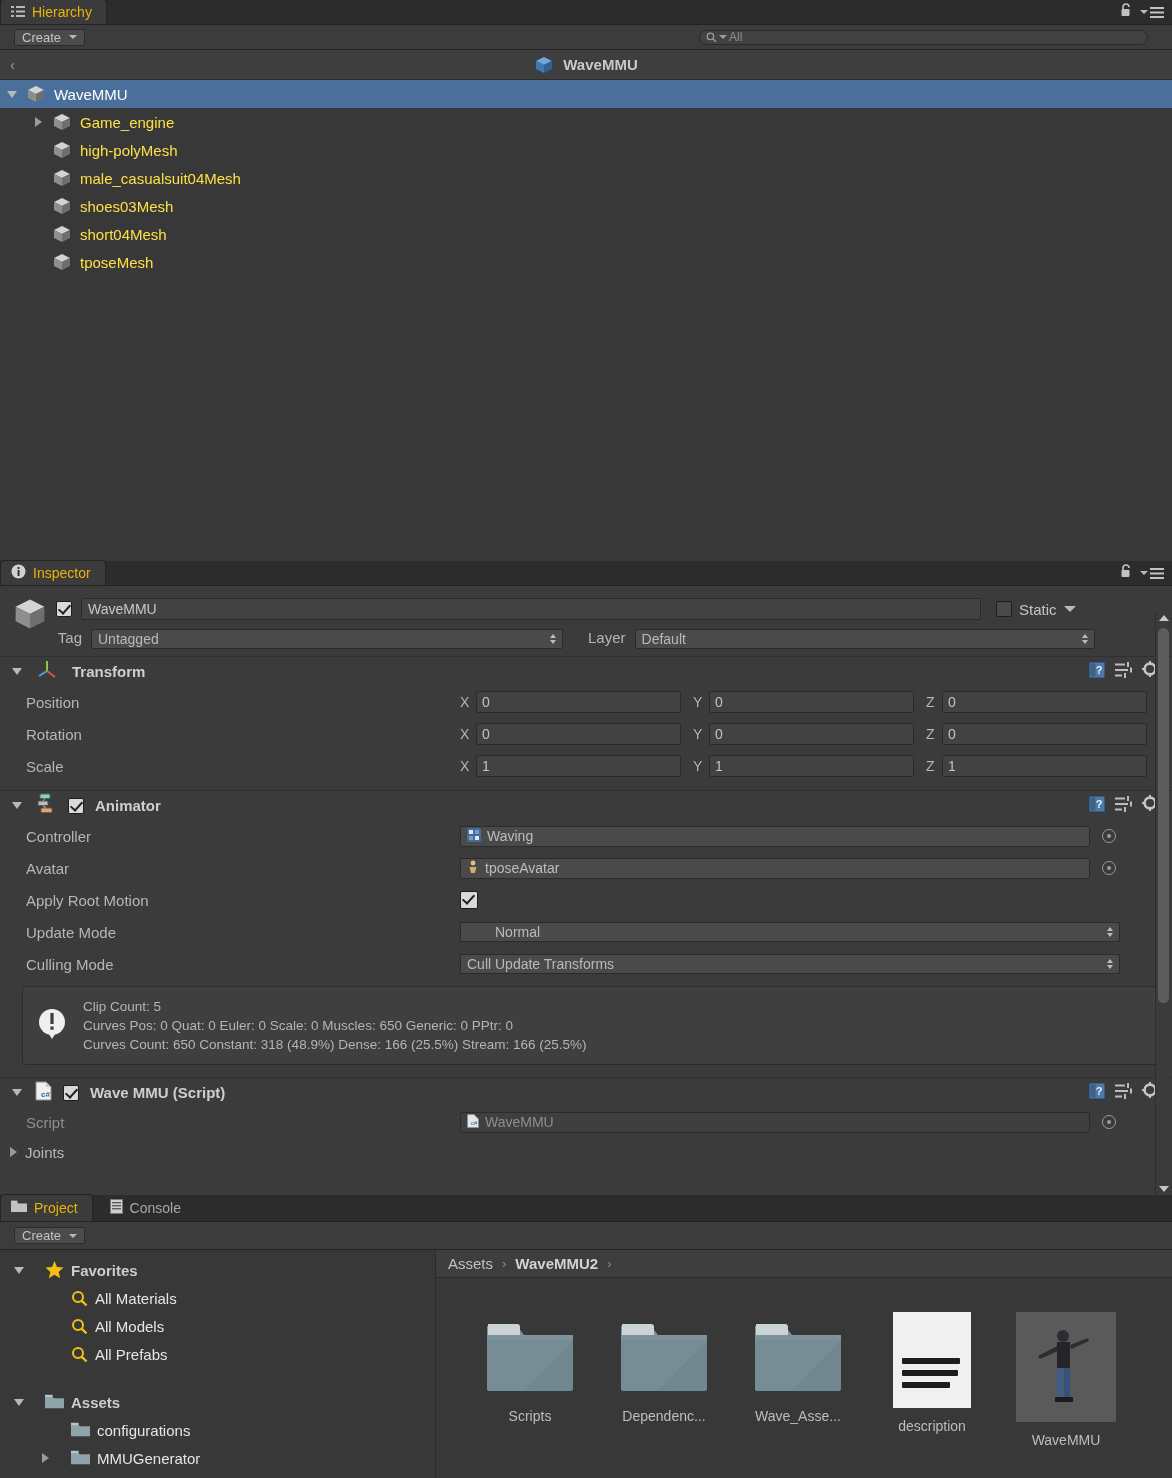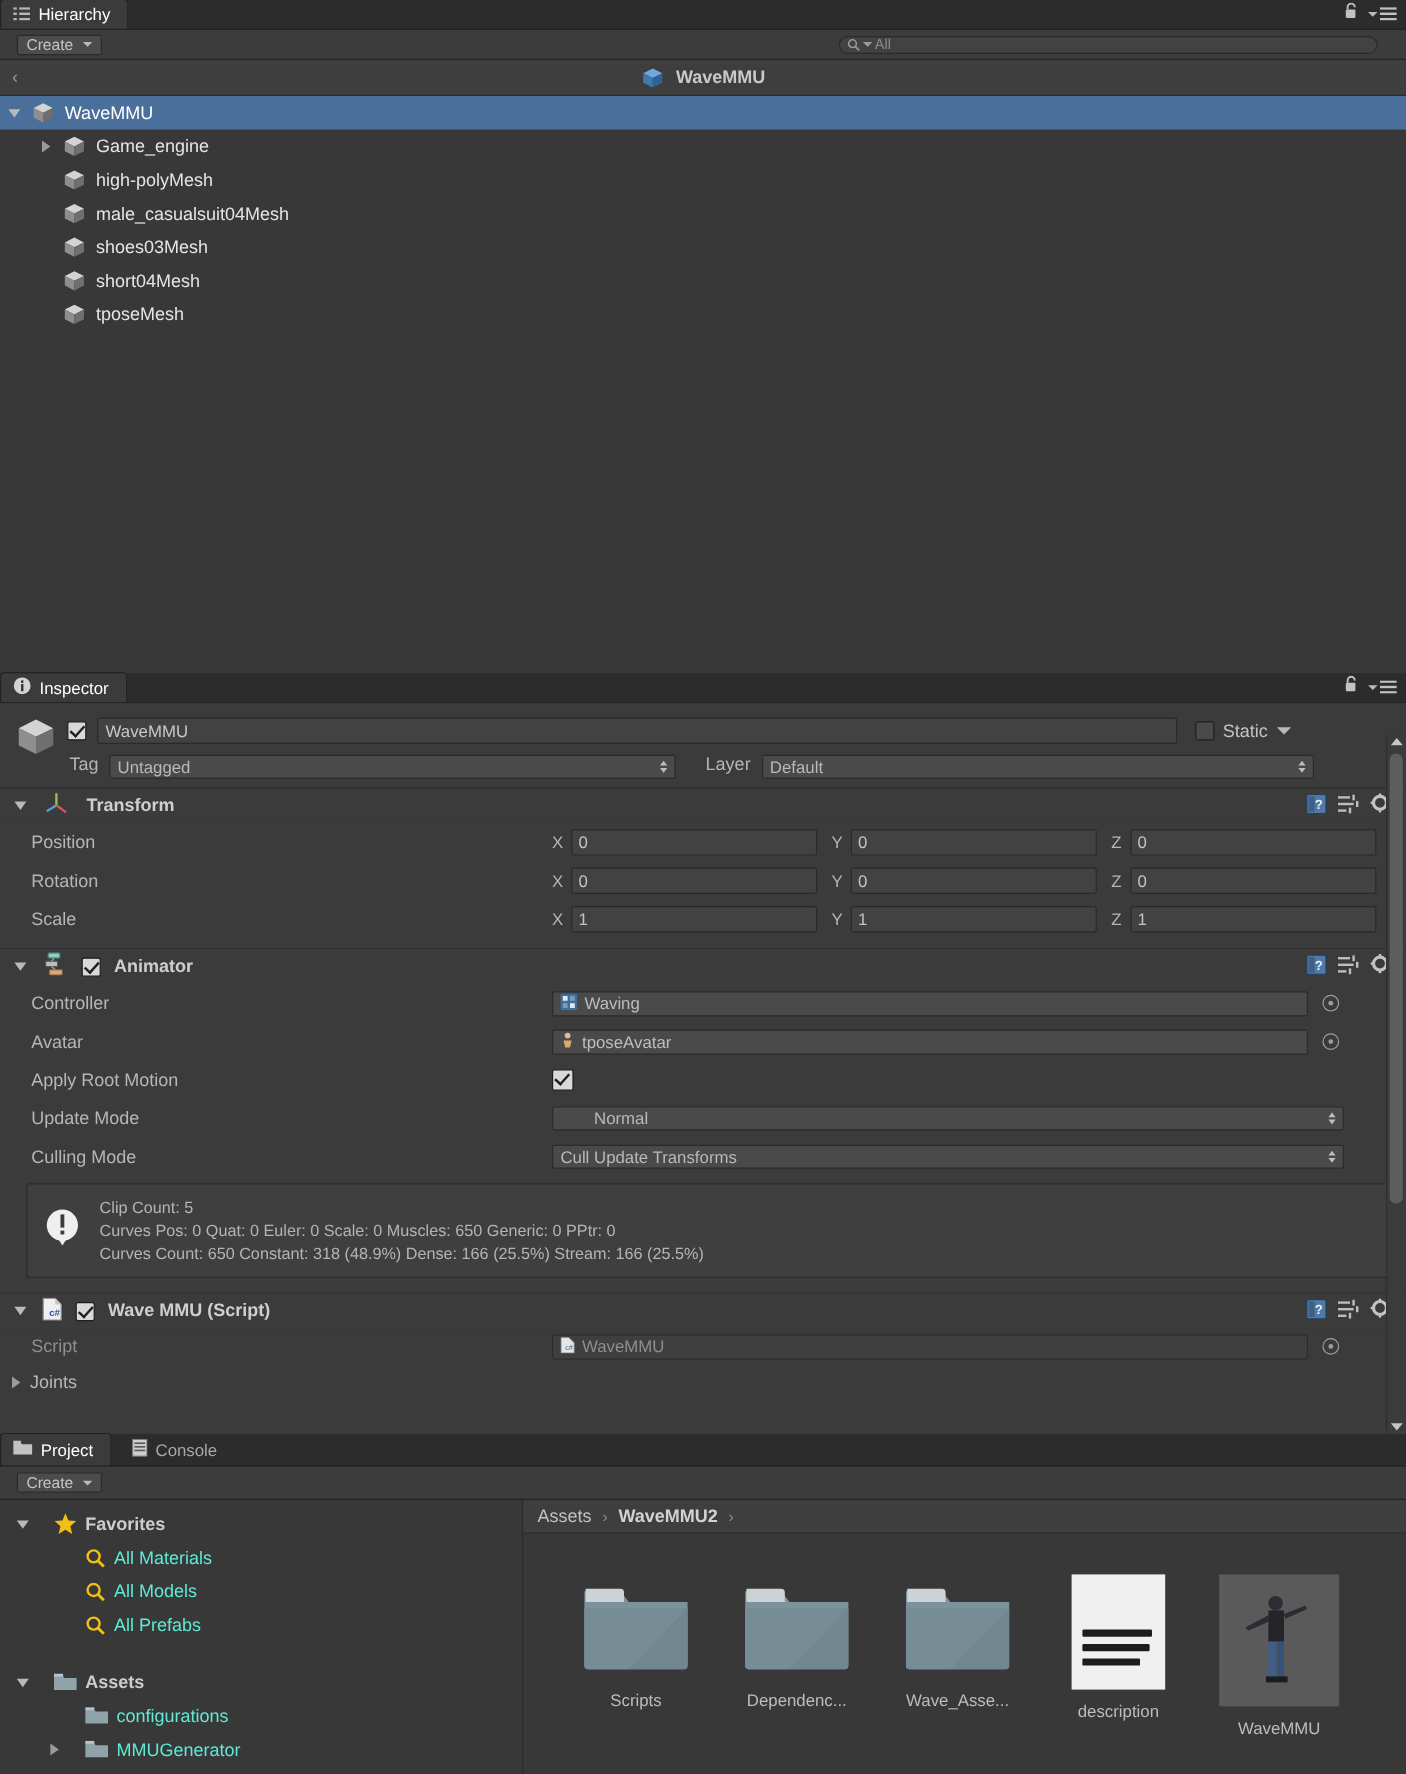--- a/index.html
+++ b/index.html
@@ -21,7 +21,7 @@
   }
   .tab{
     height:25px;padding:0 14px 0 10px;display:flex;align-items:center;gap:7px;
-    font-size:14px;color:#ffffff;background:#3b3b3b;
+    font-size:14px;color:#eab308;background:#3b3b3b;
     border-top-left-radius:4px;border-top-right-radius:4px;
     border:1px solid #232323;border-bottom:none;
   }

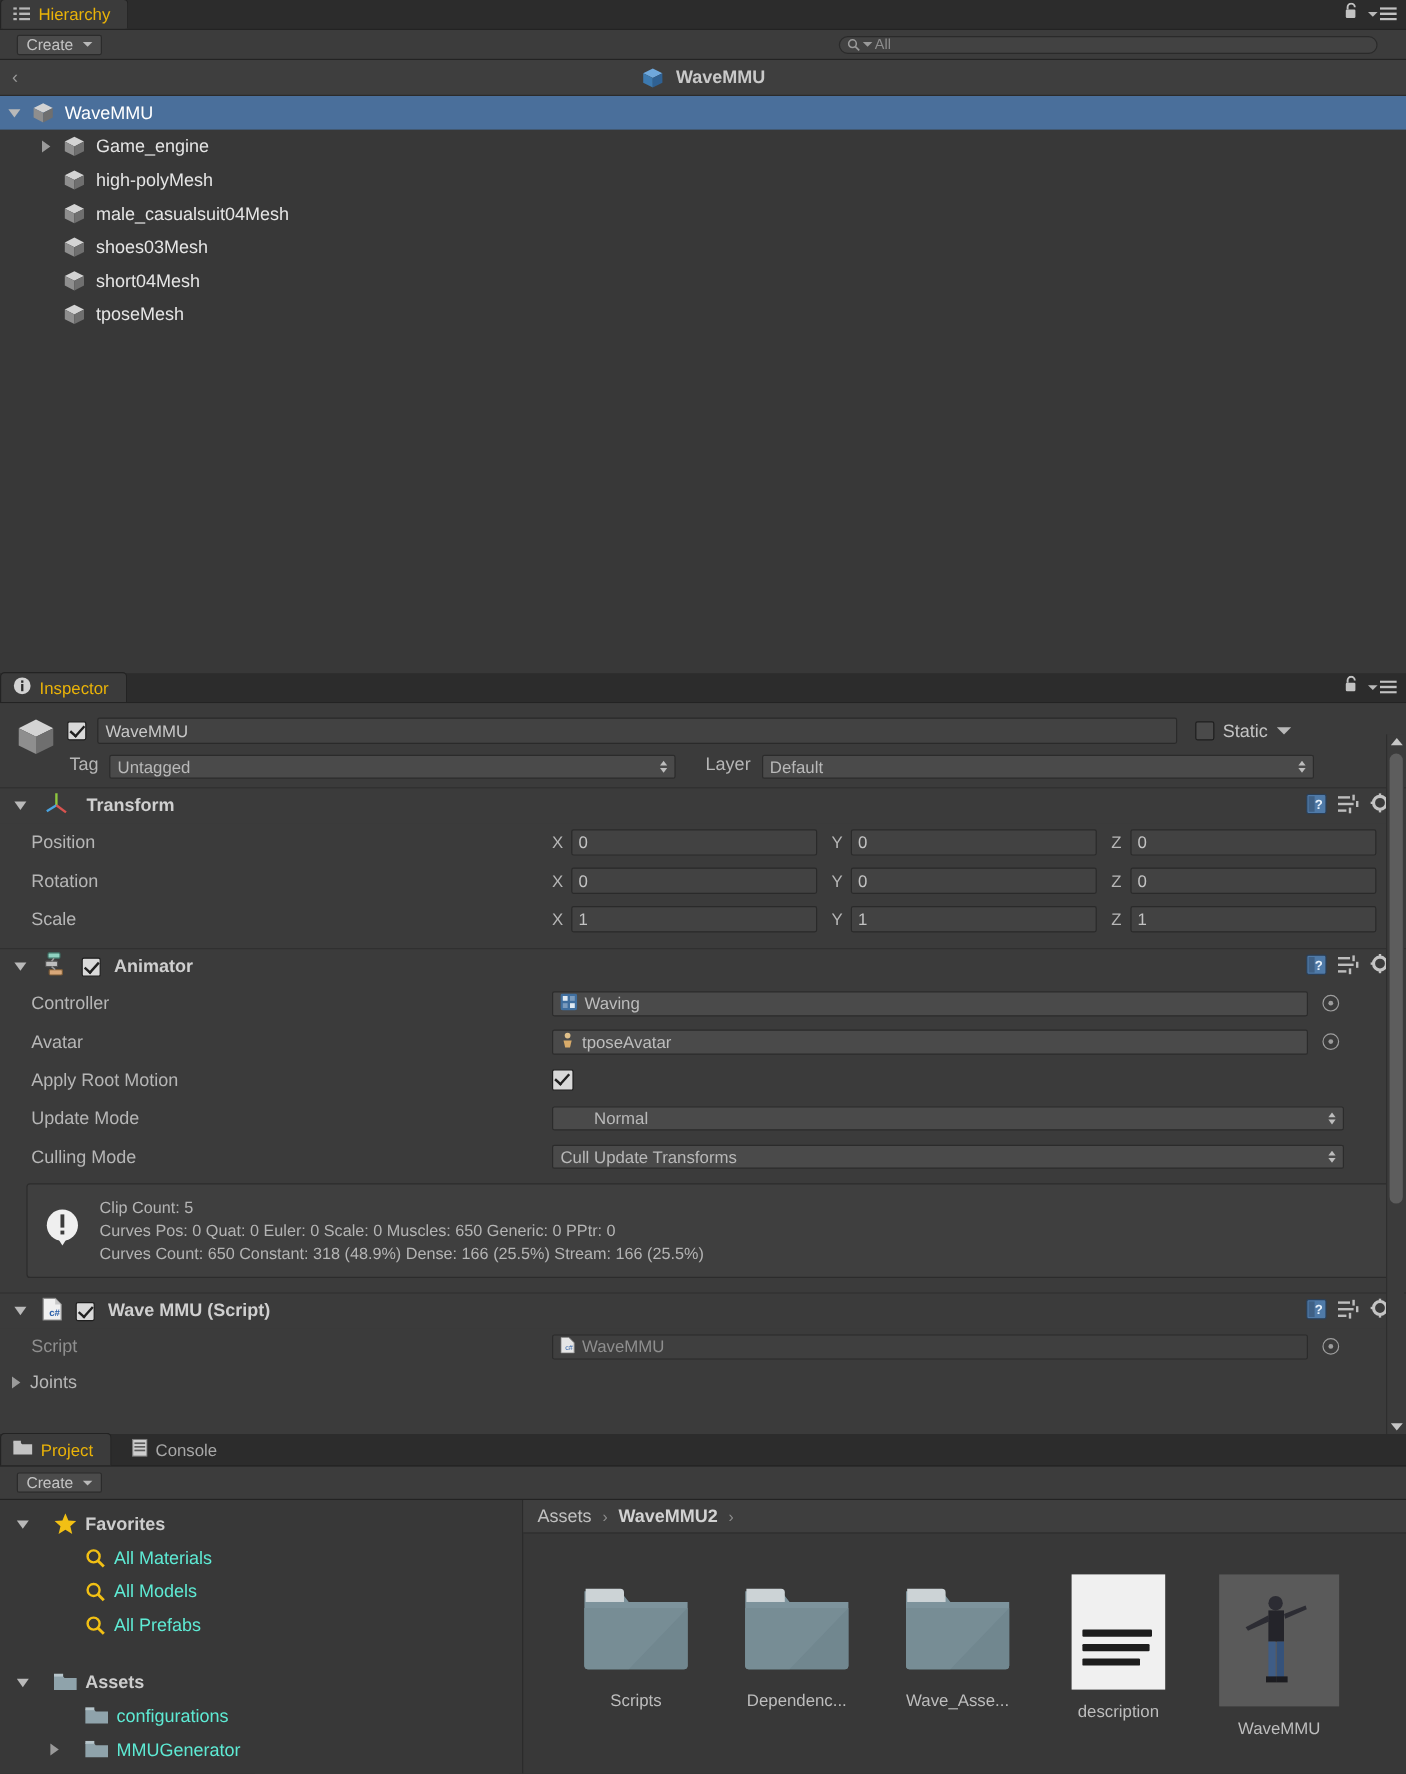--- a/index.html
+++ b/index.html
@@ -55,7 +55,7 @@
     font-size:15px;font-weight:bold;color:#c9c9c9;}
 
   .h-body{background:#383838;height:464px;overflow:hidden;}
-  .h-row{height:28px;display:flex;align-items:center;font-size:15px;color:#e5e5e5;}
+  .h-row{height:28px;display:flex;align-items:center;font-size:15px;color:#fde047;}
   .h-row.selected{background:#4a6f9b;color:#fff;}
   .h-arrow{width:16px;display:flex;justify-content:center;align-items:center;}
   .tri-r{width:0;height:0;border-top:5px solid transparent;border-bottom:5px solid transparent;border-left:7px solid #9a9a9a;}

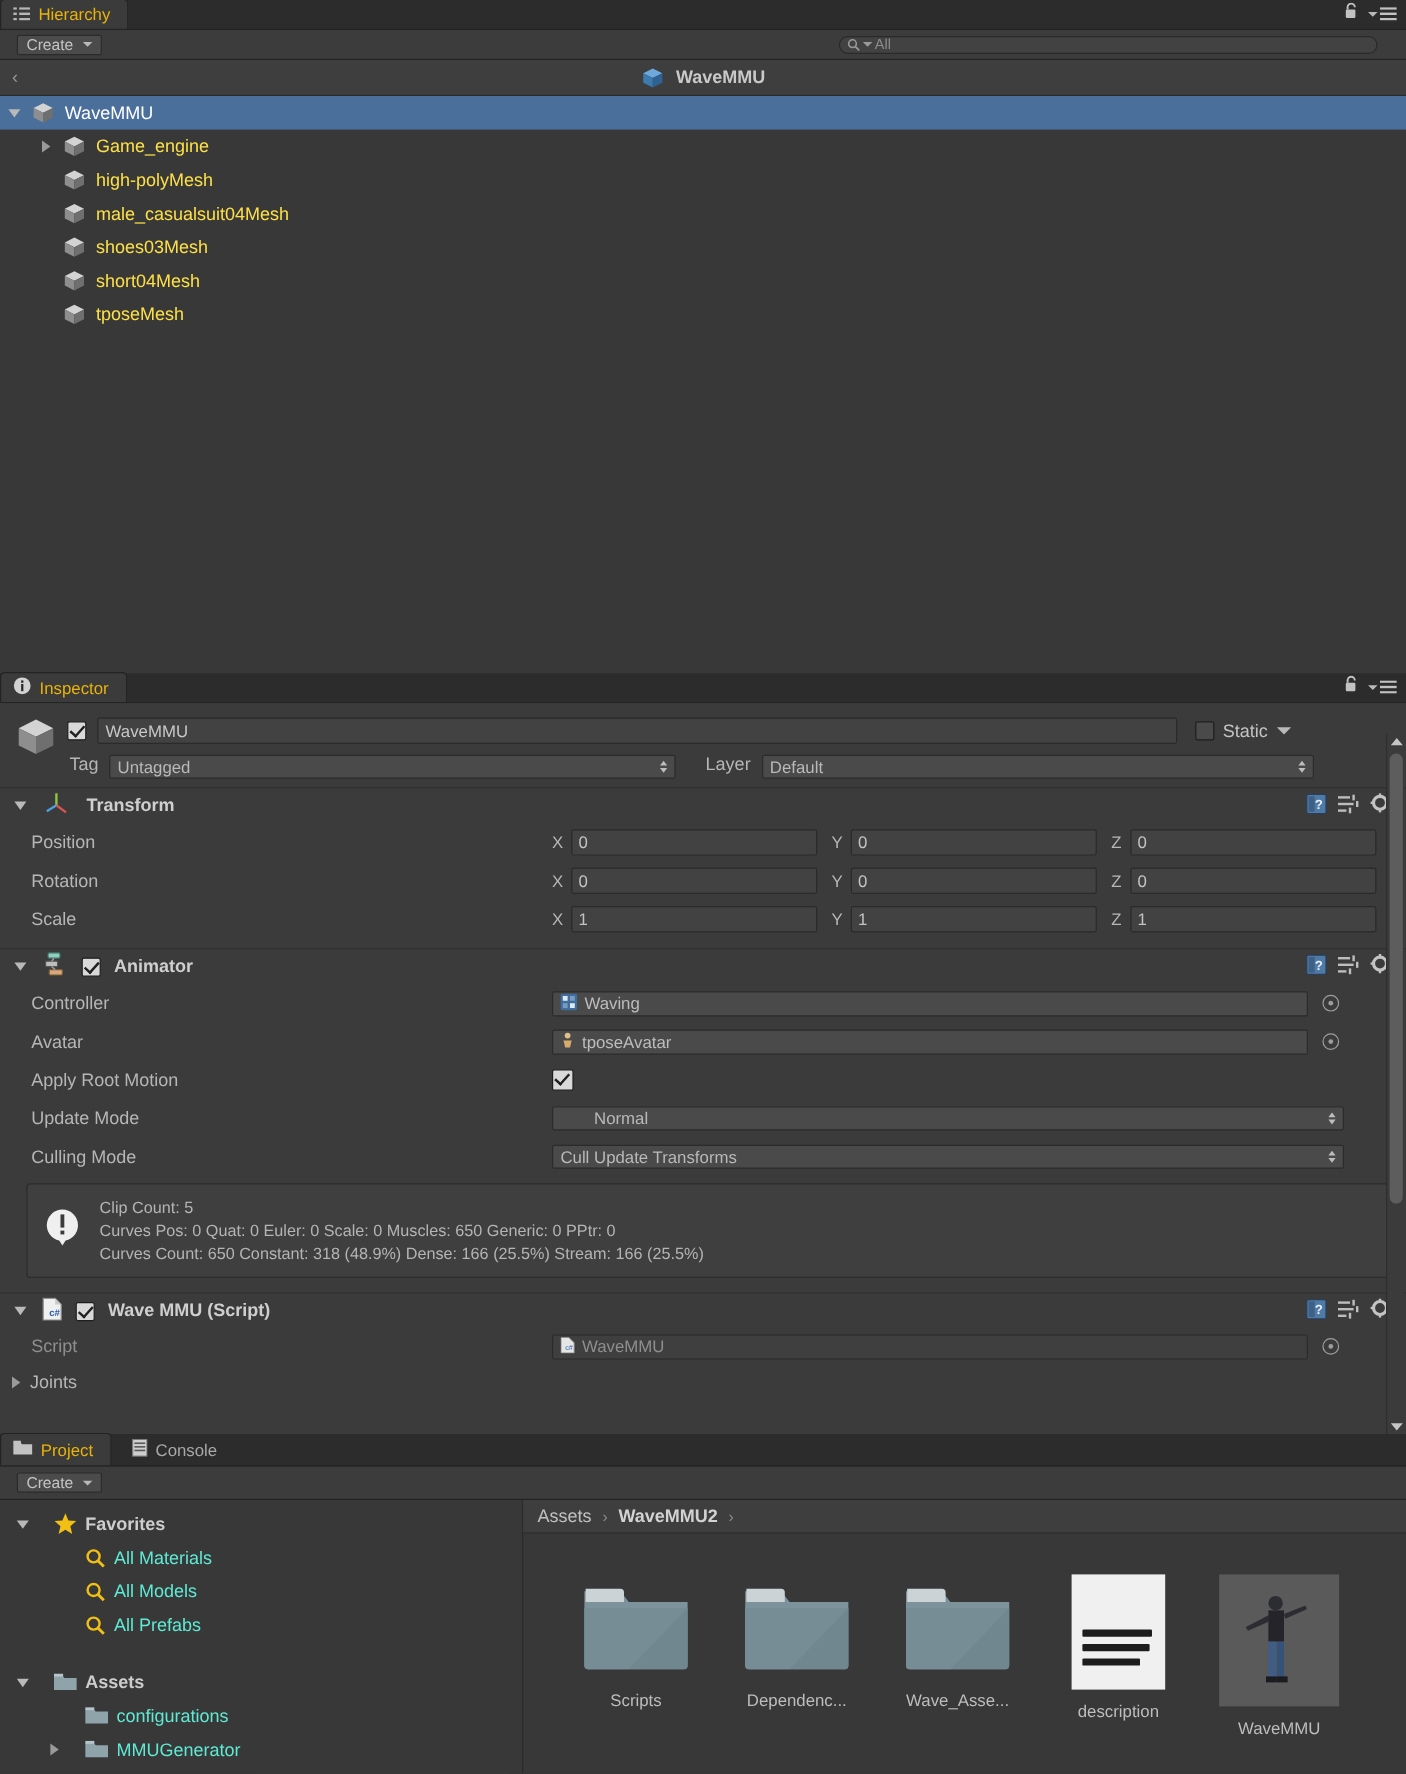--- a/index.html
+++ b/index.html
@@ -126,7 +126,7 @@
 
   
   .proj-left{width:435px;background:#383838;}
-  .p-row{height:28px;display:flex;align-items:center;font-size:15px;color:#5eead4;gap:7px;}
+  .p-row{height:28px;display:flex;align-items:center;font-size:15px;color:#e5e5e5;gap:7px;}
   .p-row.bold{font-weight:bold;color:#cdcdcd;}
   .assets-bar{height:28px;background:#3e3e3e;border-bottom:1px solid #2b2b2b;
     display:flex;align-items:center;gap:9px;padding-left:12px;font-size:15px;color:#c0c0c0;}

